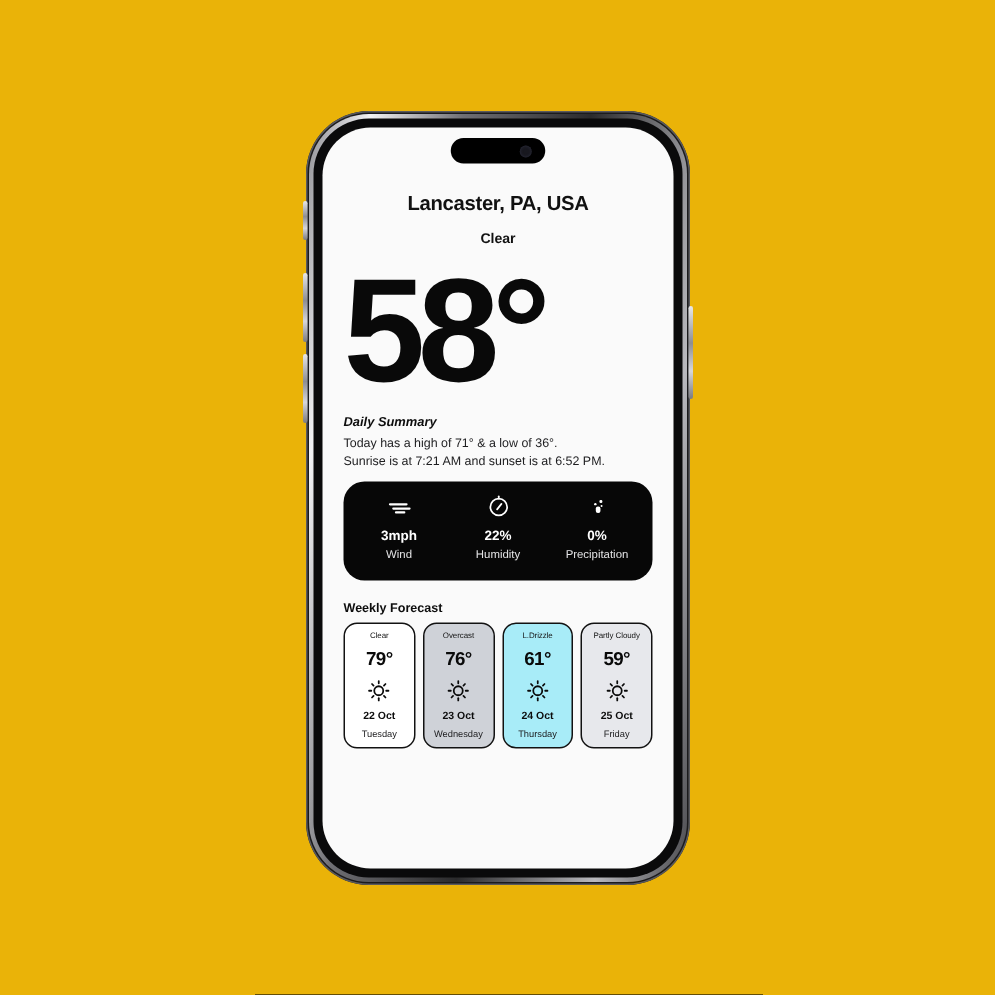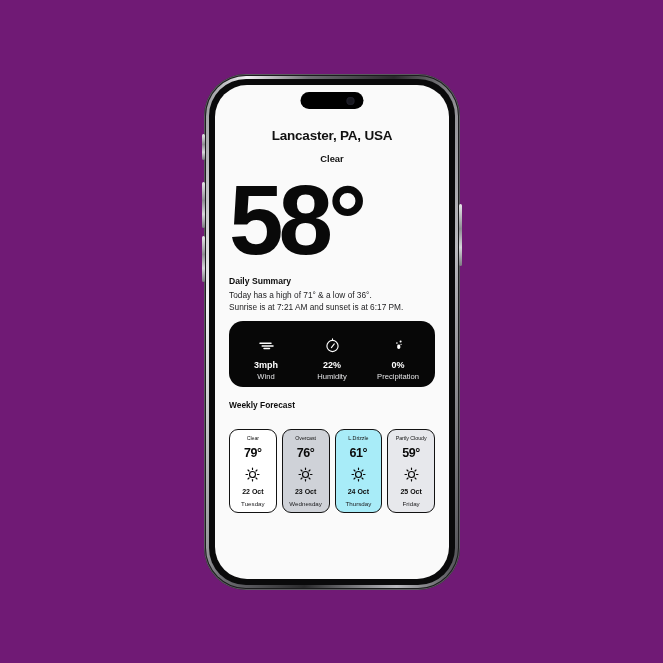--- a/index.html
+++ b/index.html
@@ -16,7 +16,7 @@
     position: relative;
     width: 663px;
     height: 663px;
-    background: #701a75;
+    background: #eab308;
   }
 
   

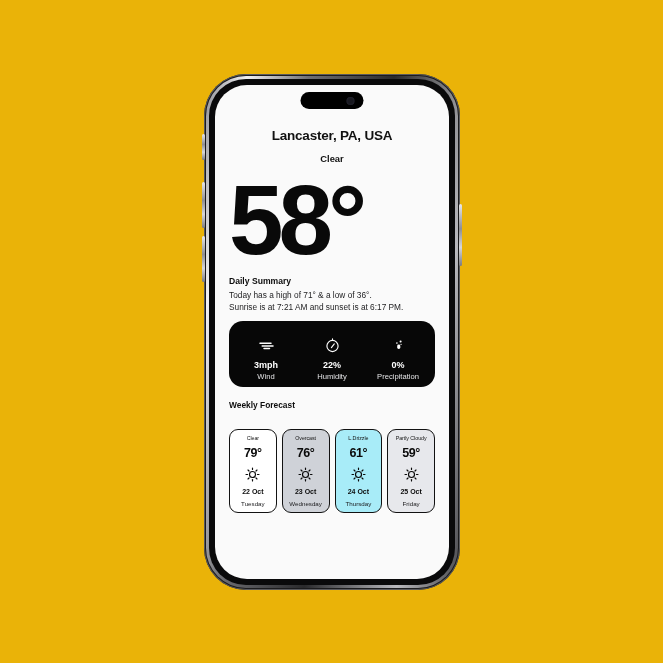--- a/index.html
+++ b/index.html
@@ -144,6 +144,7 @@
     font-weight: bold;
     color: #0d0d0d;
     margin-bottom: 4px;
+    font-style: italic;
   }
   .summary-line {
     font-size: 8.3px;

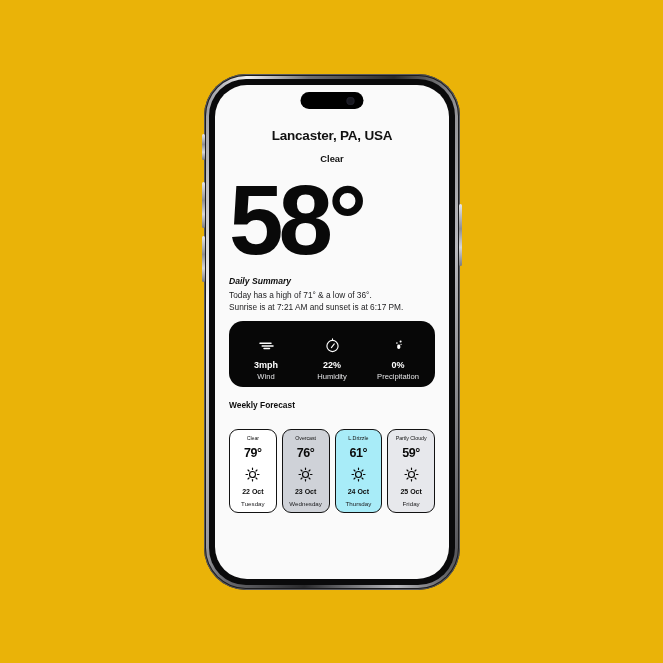--- a/index.html
+++ b/index.html
@@ -277,7 +277,7 @@
         <div id="summary">
           <div id="summary-title">Daily Summary</div>
           <div class="summary-line">Today has a high of 71° &amp; a low of 36°.</div>
-          <div class="summary-line">Sunrise is at 7:21 AM and sunset is at 6:17 PM.</div>
+          <div class="summary-line">Sunrise is at 7:21 AM and sunset is at 6:52 PM.</div>
         </div>
 
         <div id="stats">

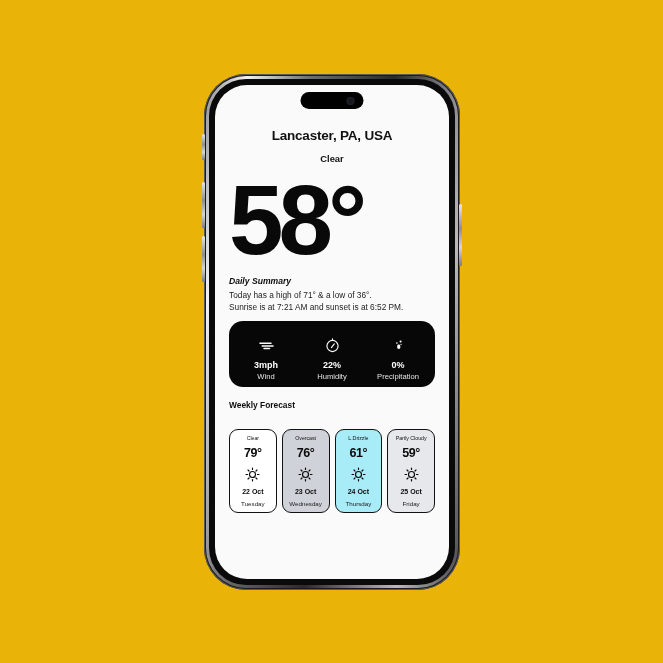--- a/index.html
+++ b/index.html
@@ -159,7 +159,7 @@
     border-radius: 14px;
     height: 66px;
     display: flex;
-    align-items: flex-end;
+    align-items: flex-start;
     padding: 8px 4px 6px 4px;
   }
   .stat {

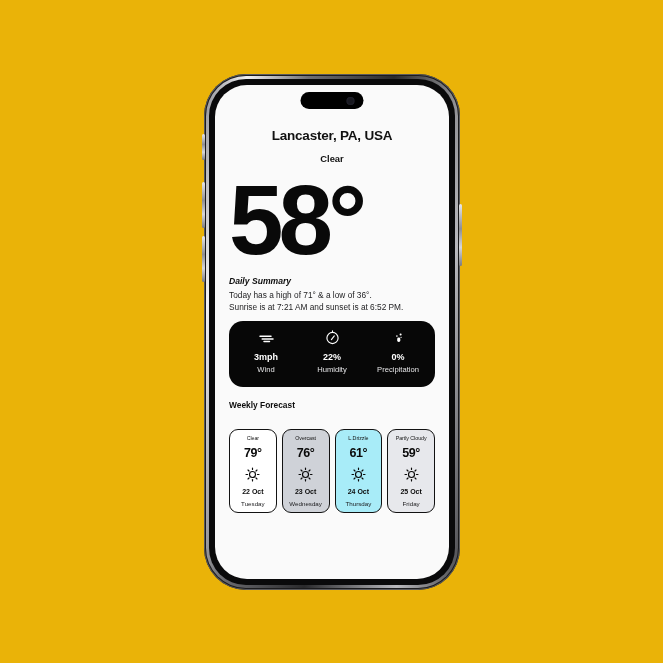--- a/index.html
+++ b/index.html
@@ -195,7 +195,7 @@
     font-weight: bold;
     color: #0d0d0d;
     margin-top: 13px;
-    margin-bottom: 19px;
+    margin-bottom: 5px;
   }
   #cards {
     display: flex;

